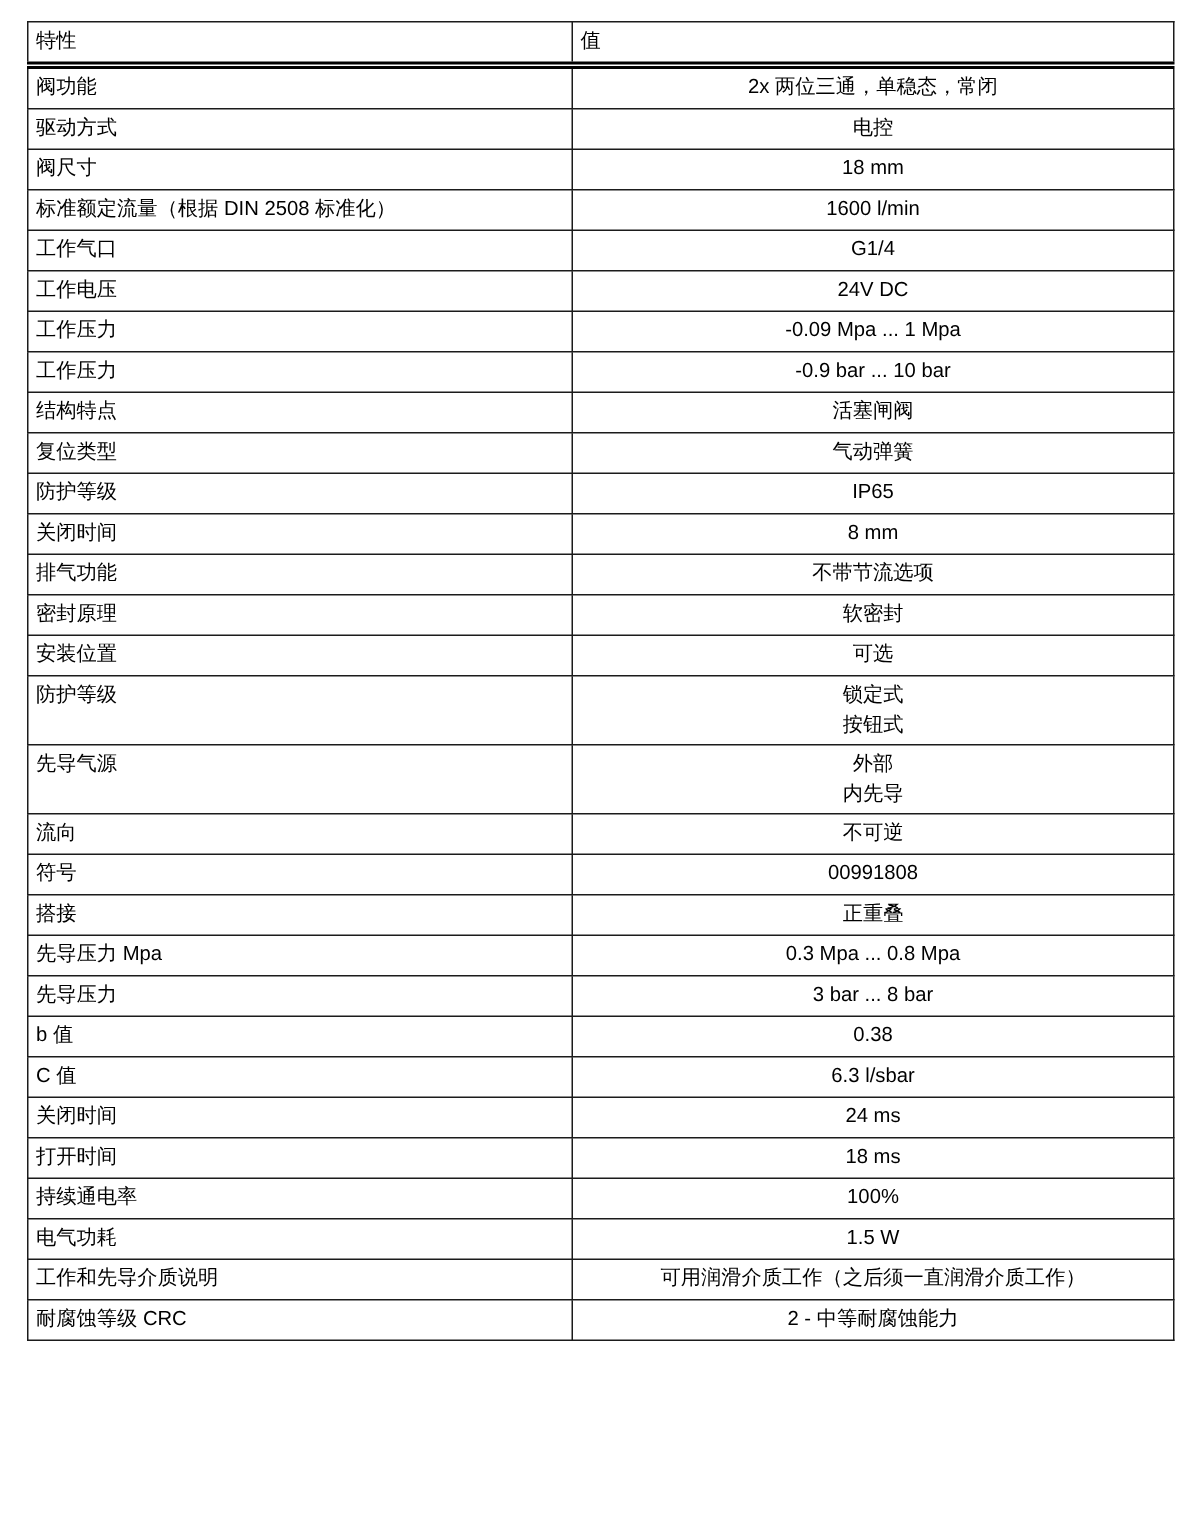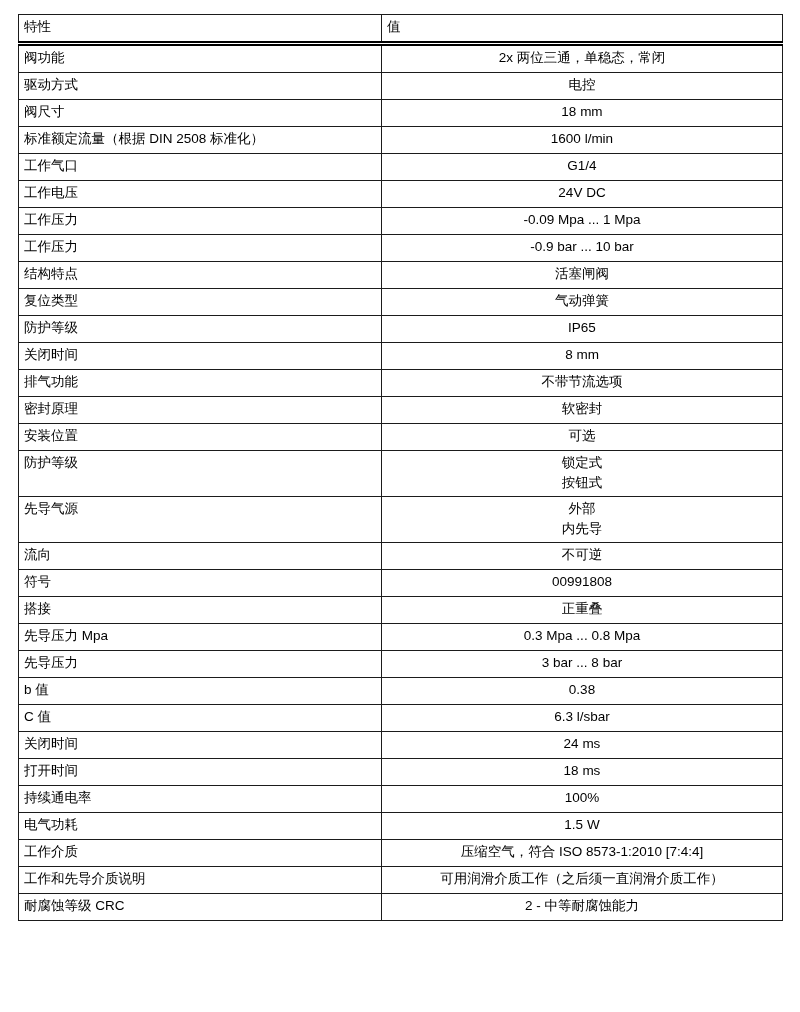--- a/index.html
+++ b/index.html
@@ -233,12 +233,6 @@
           </td>
         </tr>
         <tr>
-          <td class="col-label">工作介质</td>
-          <td class="col-value">
-            <span class="value-line">压缩空气，符合 ISO 8573-1:2010 [7:4:4]</span>
-          </td>
-        </tr>
-        <tr>
           <td class="col-label">工作和先导介质说明</td>
           <td class="col-value">
             <span class="value-line">可用润滑介质工作（之后须一直润滑介质工作）</span>

